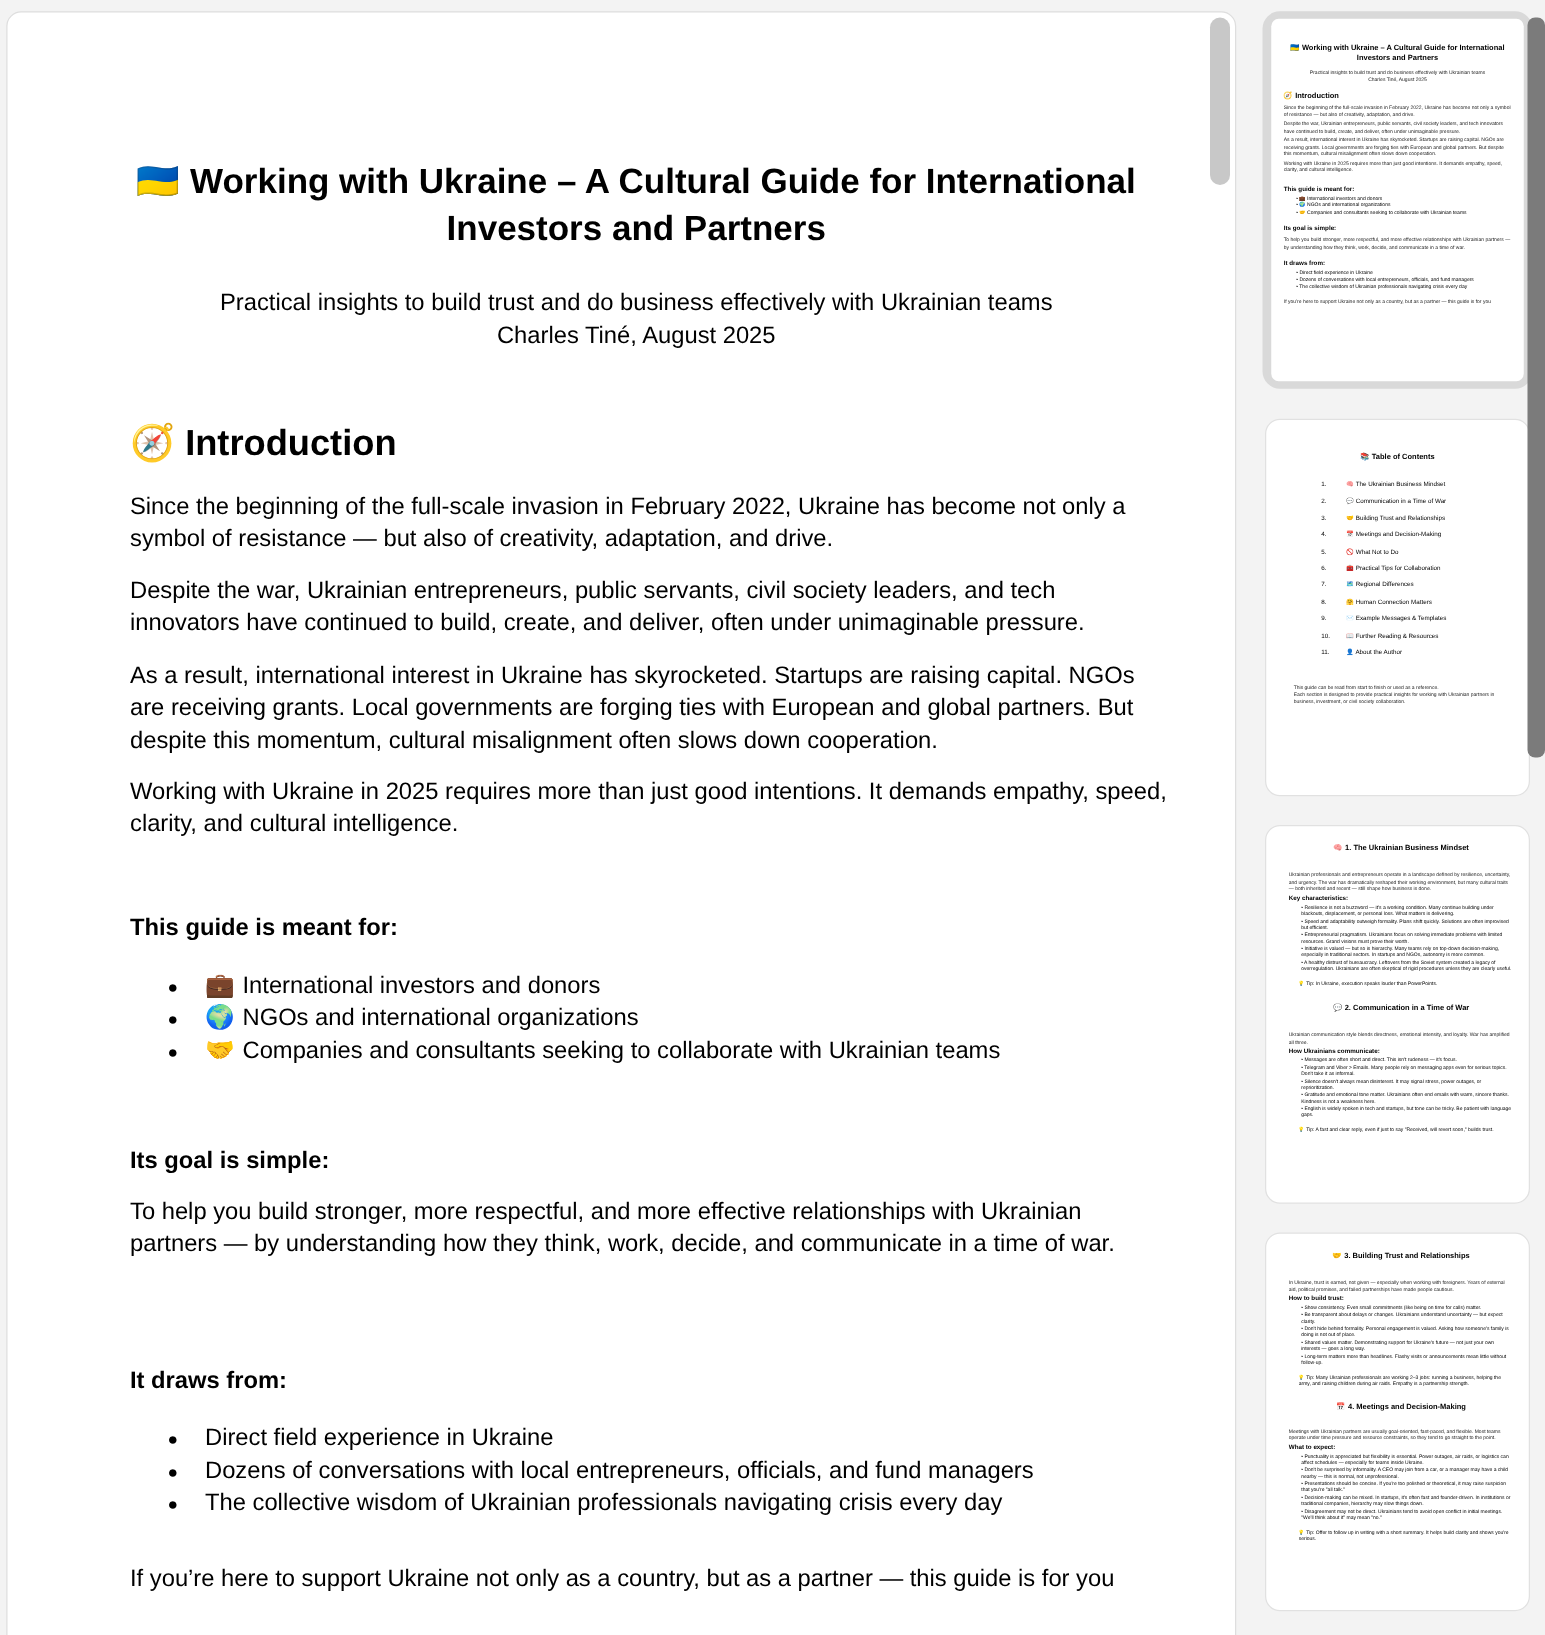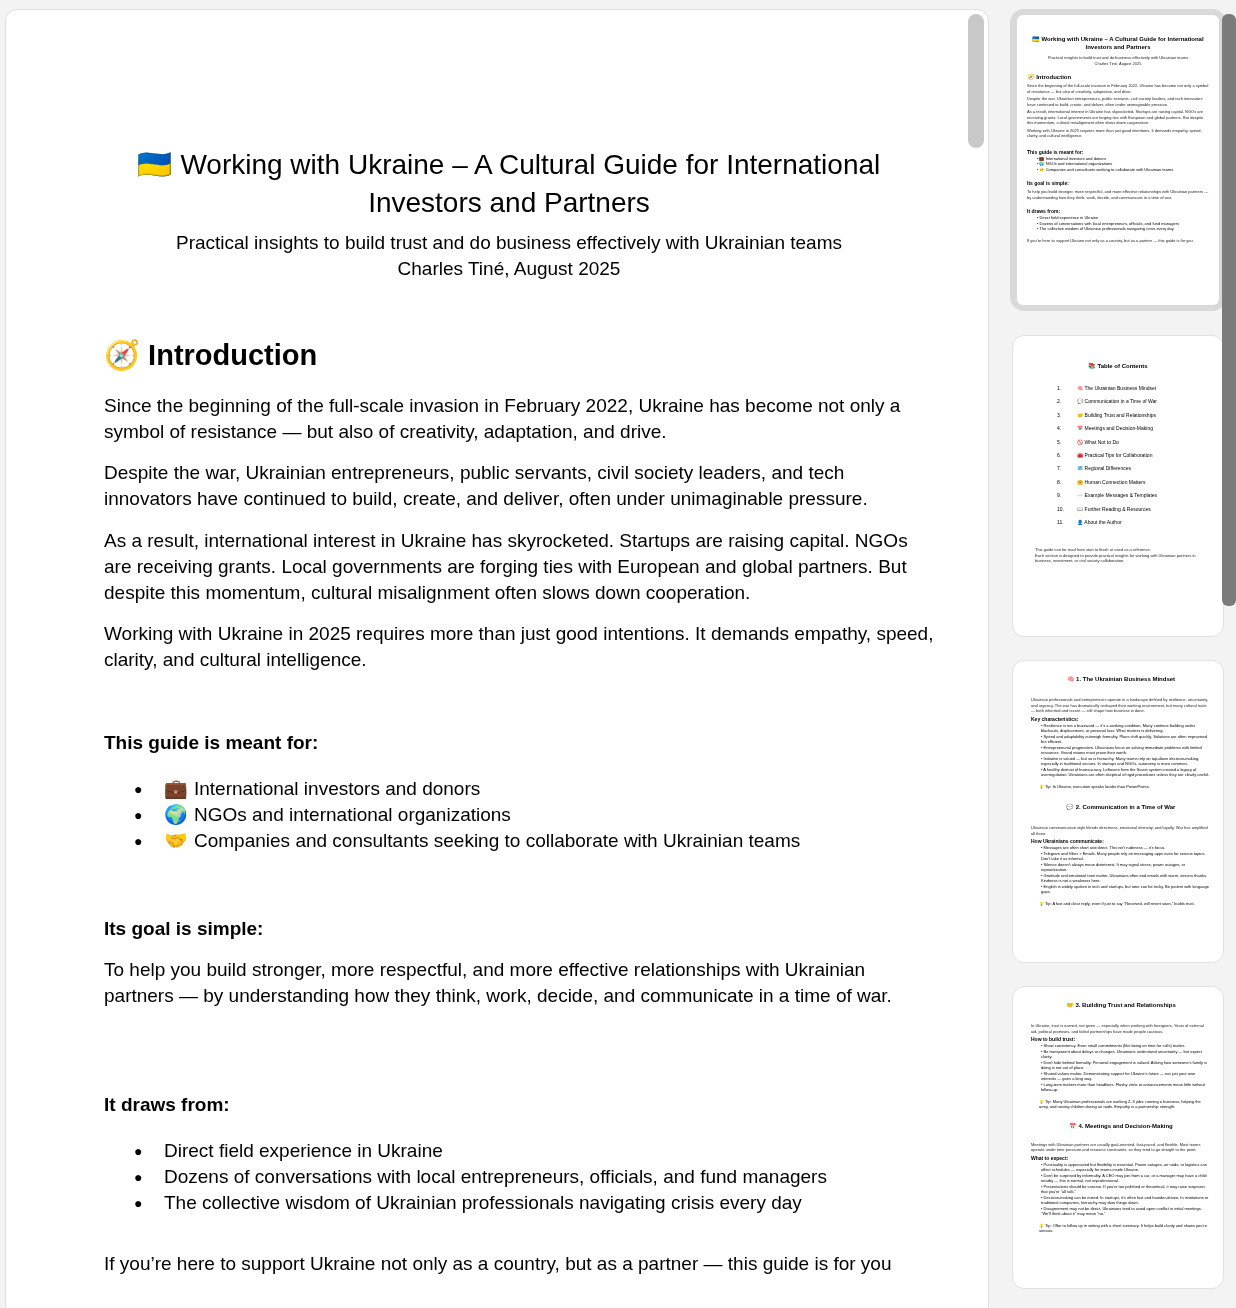--- a/index.html
+++ b/index.html
@@ -28,8 +28,8 @@
   }
   .doc { position: absolute; left: 92px; top: 0; width: 822px; }
   .doc-title {
-    position: absolute; top: 136px; left: 0; width: 822px;
-    text-align: center; font-weight: normal; font-size: 28px; line-height: 38px;
+    position: absolute; top: 116px; left: 0; width: 822px;
+    text-align: center; font-weight: bold; font-size: 28px; line-height: 38px;
   }
   .doc-subtitle {
     position: absolute; top: 220px; left: 0; width: 822px;

